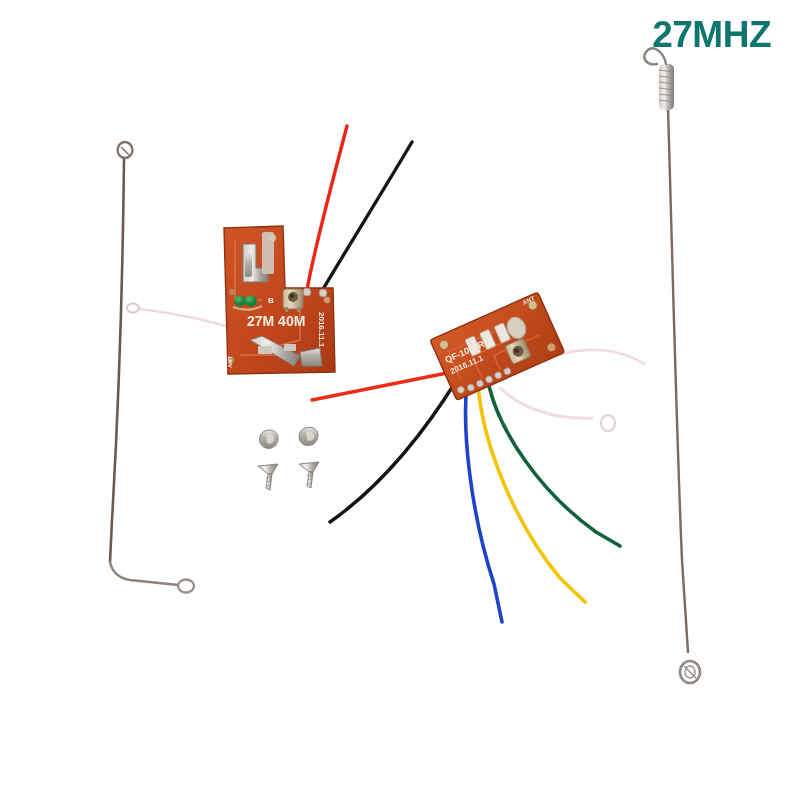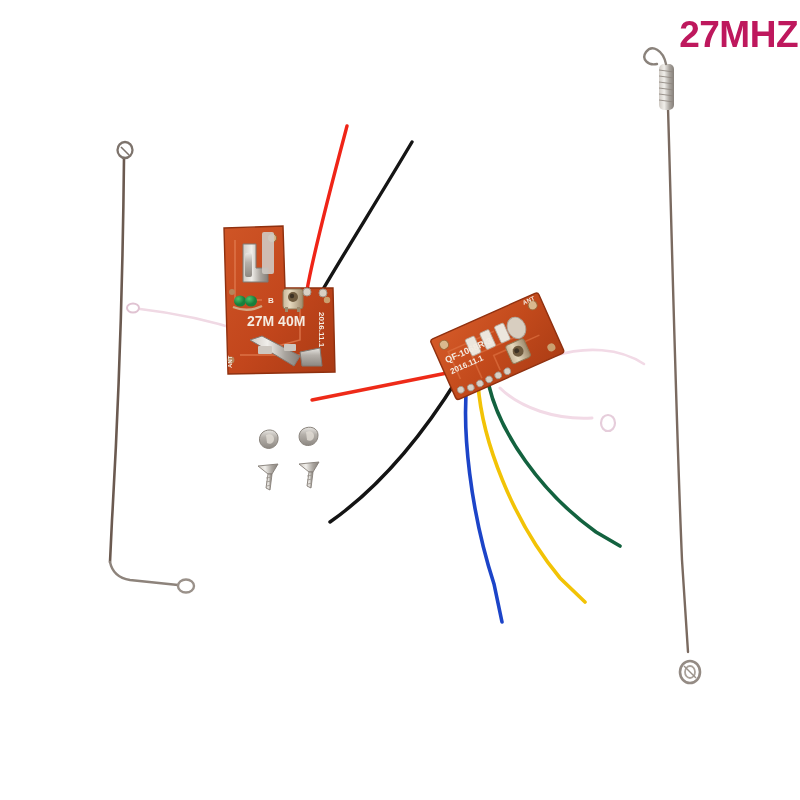--- a/index.html
+++ b/index.html
@@ -24,13 +24,13 @@
   }
   #freq-label {
     position: absolute;
-    right: 2px;
+    right: 29px;
     top: 16px;
     font-family: "Liberation Sans", sans-serif;
     font-weight: bold;
     font-size: 37px;
     letter-spacing: -0.5px;
-    color: #be185d;
+    color: #0f766e;
     line-height: 1;
     user-select: none;
   }

